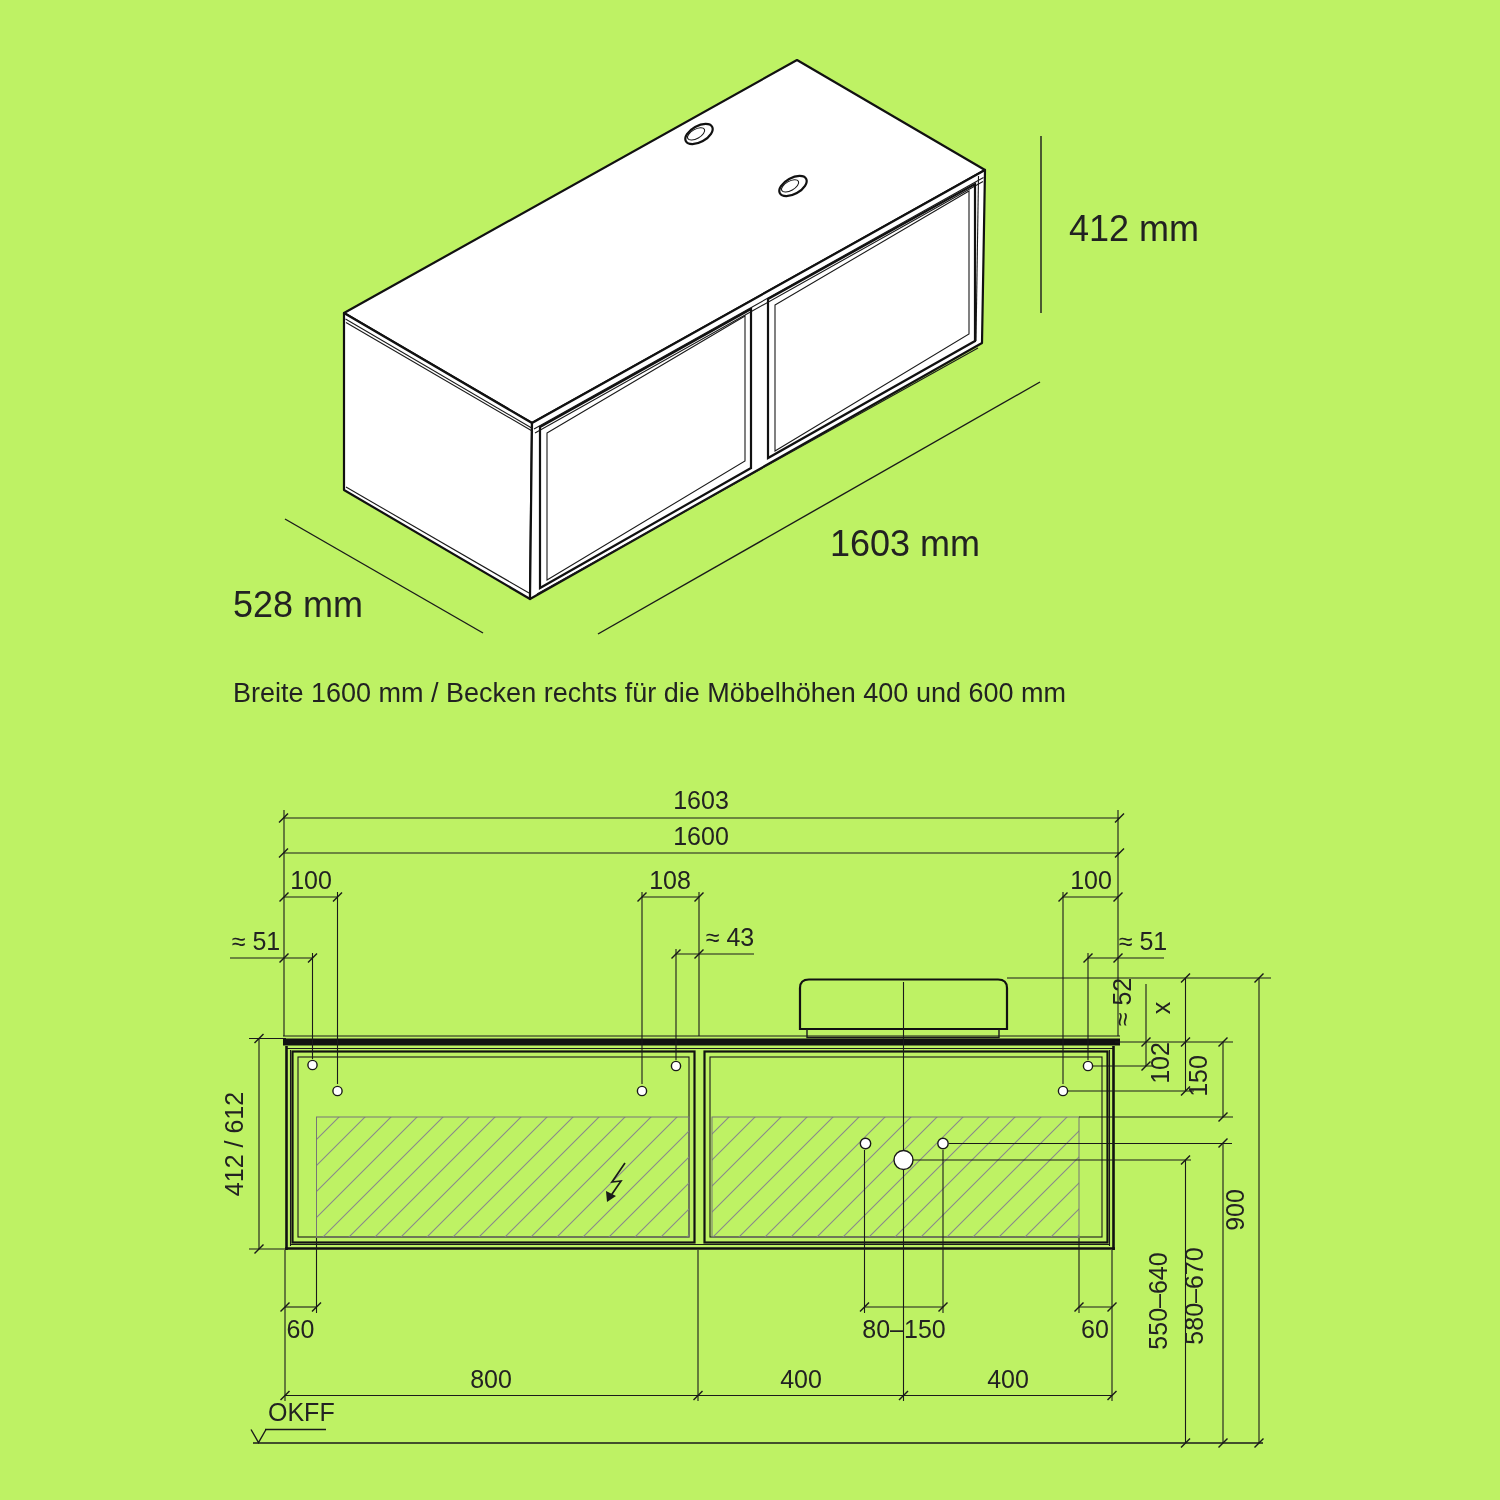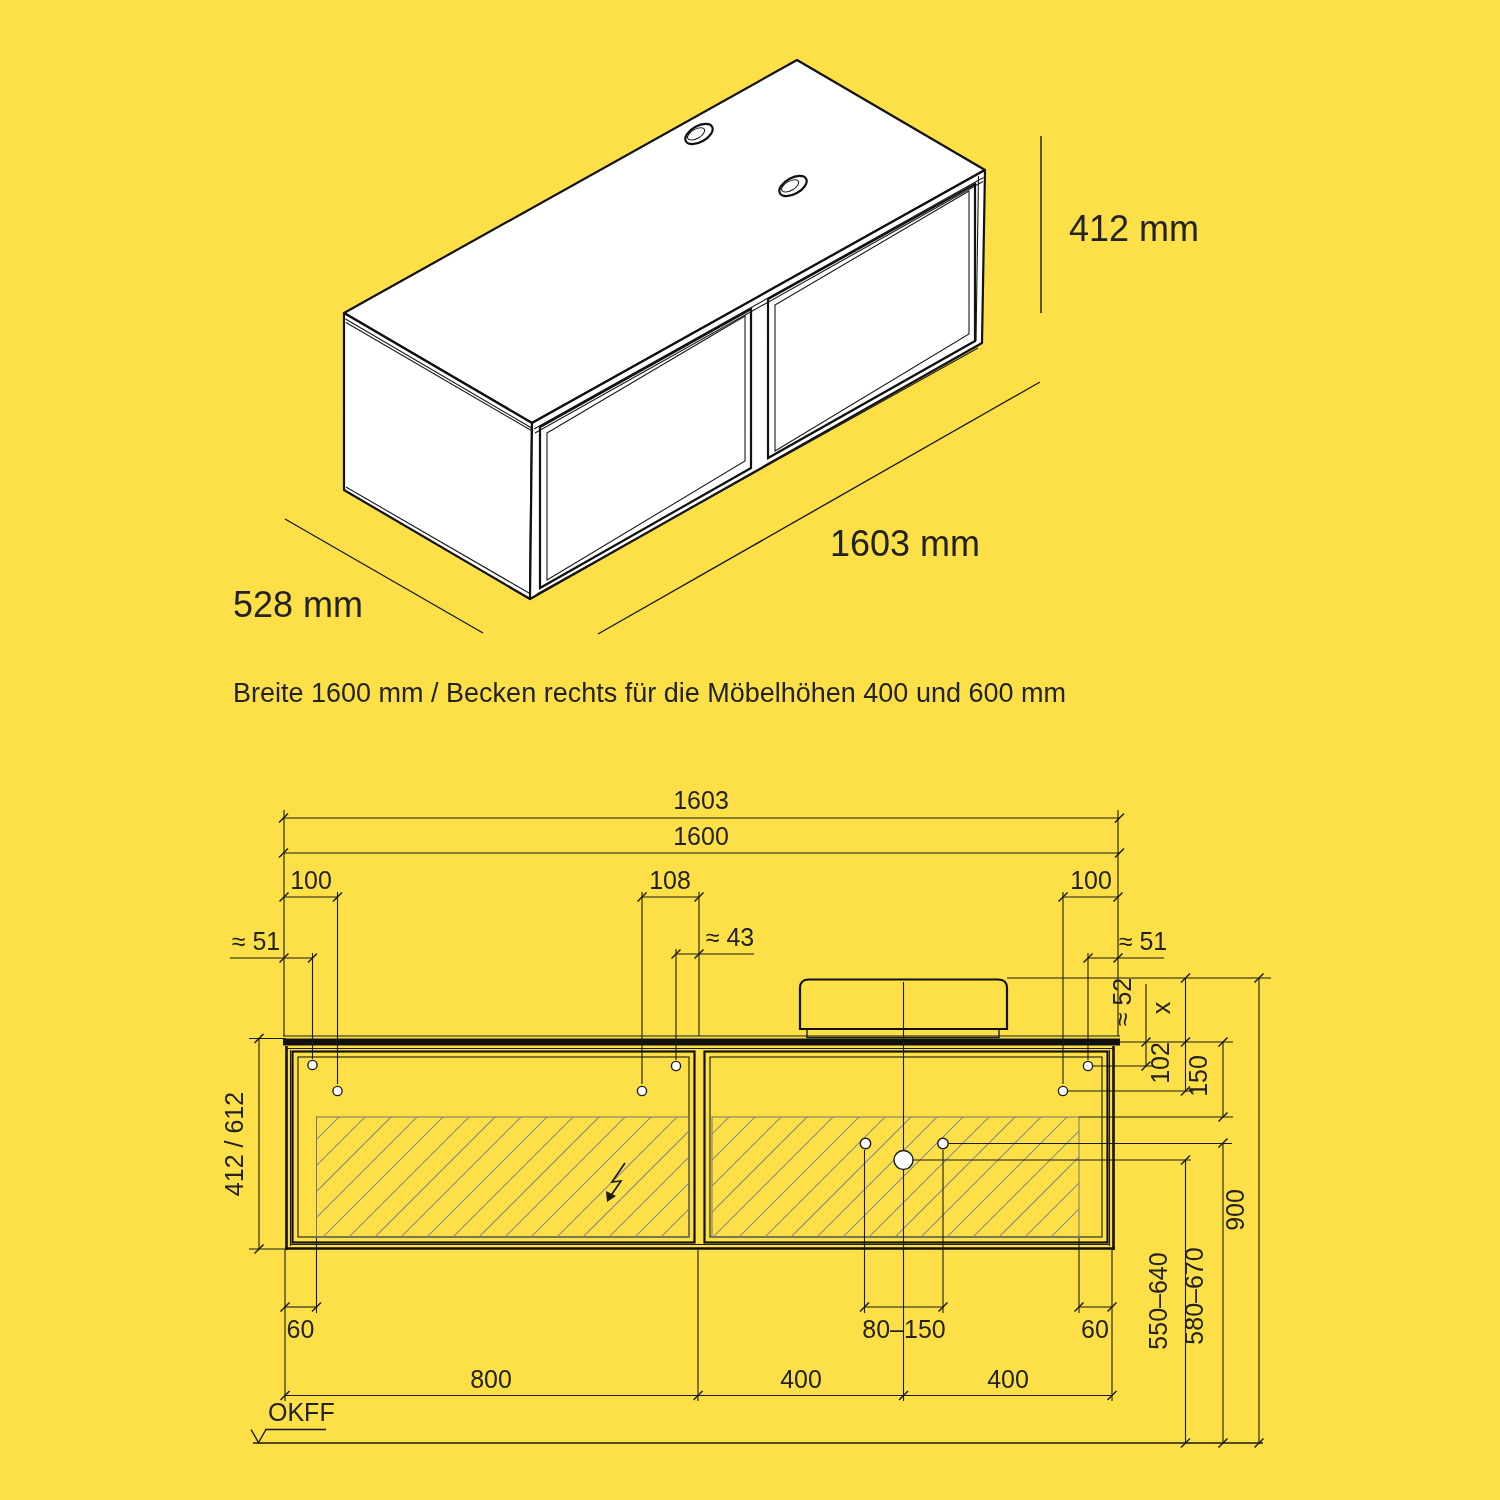--- a/index.html
+++ b/index.html
@@ -3,7 +3,7 @@
 <meta charset="utf-8">
 <style>
   html,body{margin:0;padding:0;background:#fff;}
-  #stage{position:relative;width:1500px;height:1500px;background:#fde047;overflow:hidden;
+  #stage{position:relative;width:1500px;height:1500px;background:#bef264;overflow:hidden;
          font-family:"Liberation Sans", sans-serif;}
   svg{position:absolute;left:0;top:0;}
   .ln   {stroke:#1a1a1a;stroke-width:1.1;fill:none;stroke-linecap:butt;}

